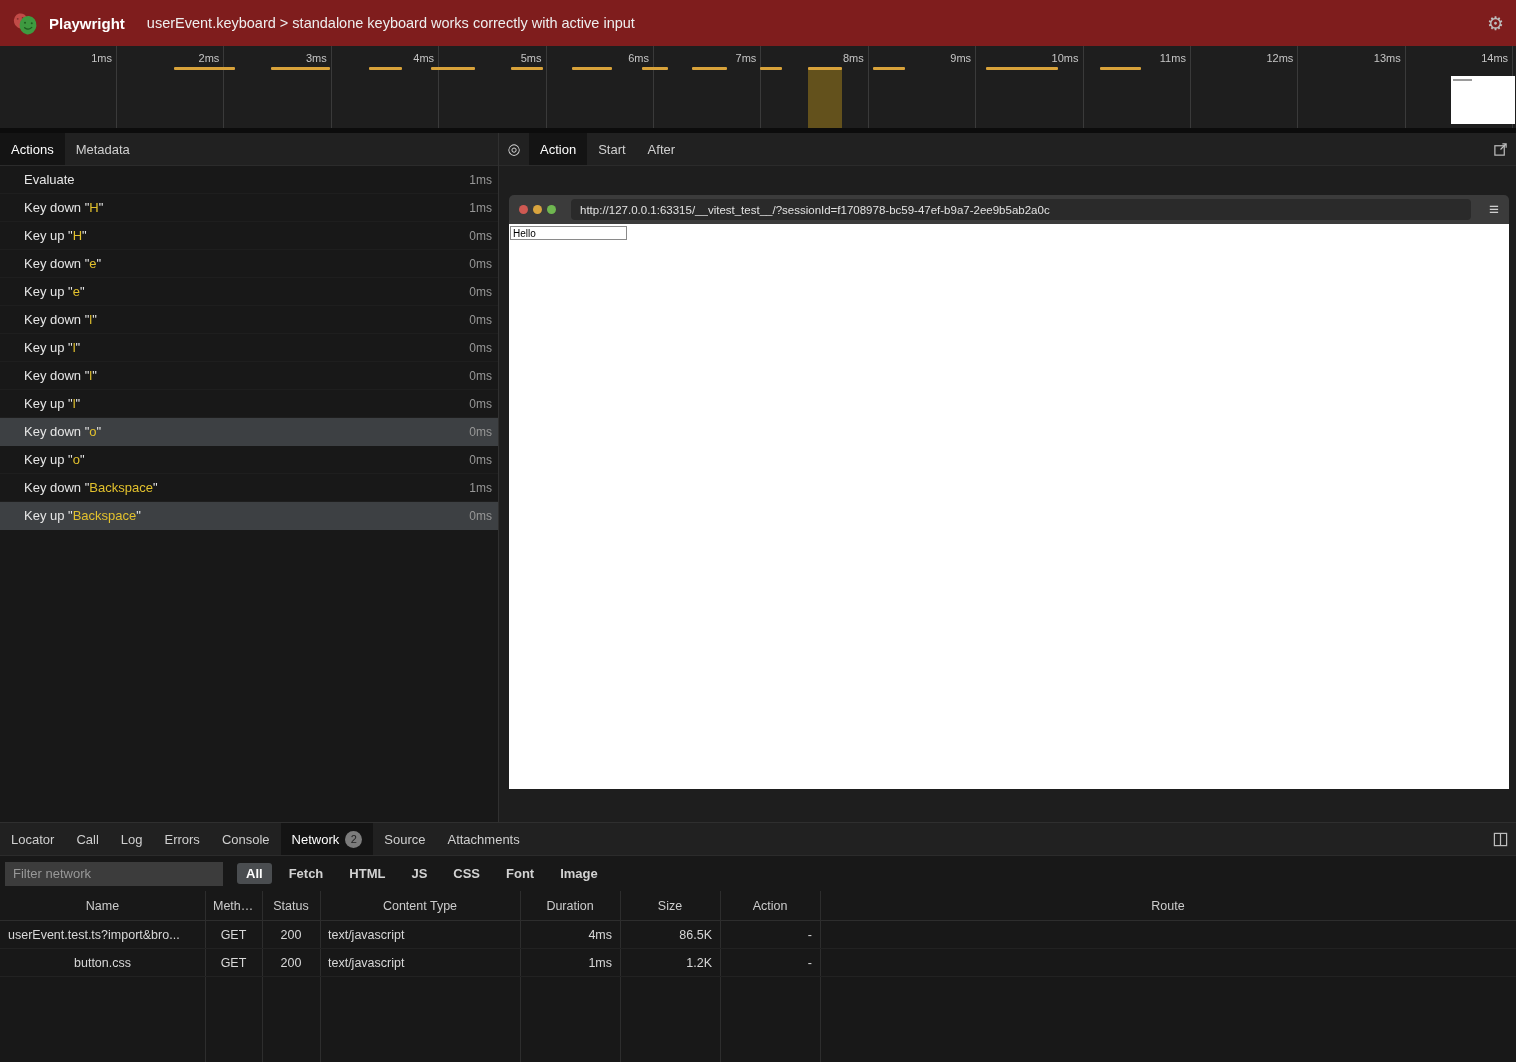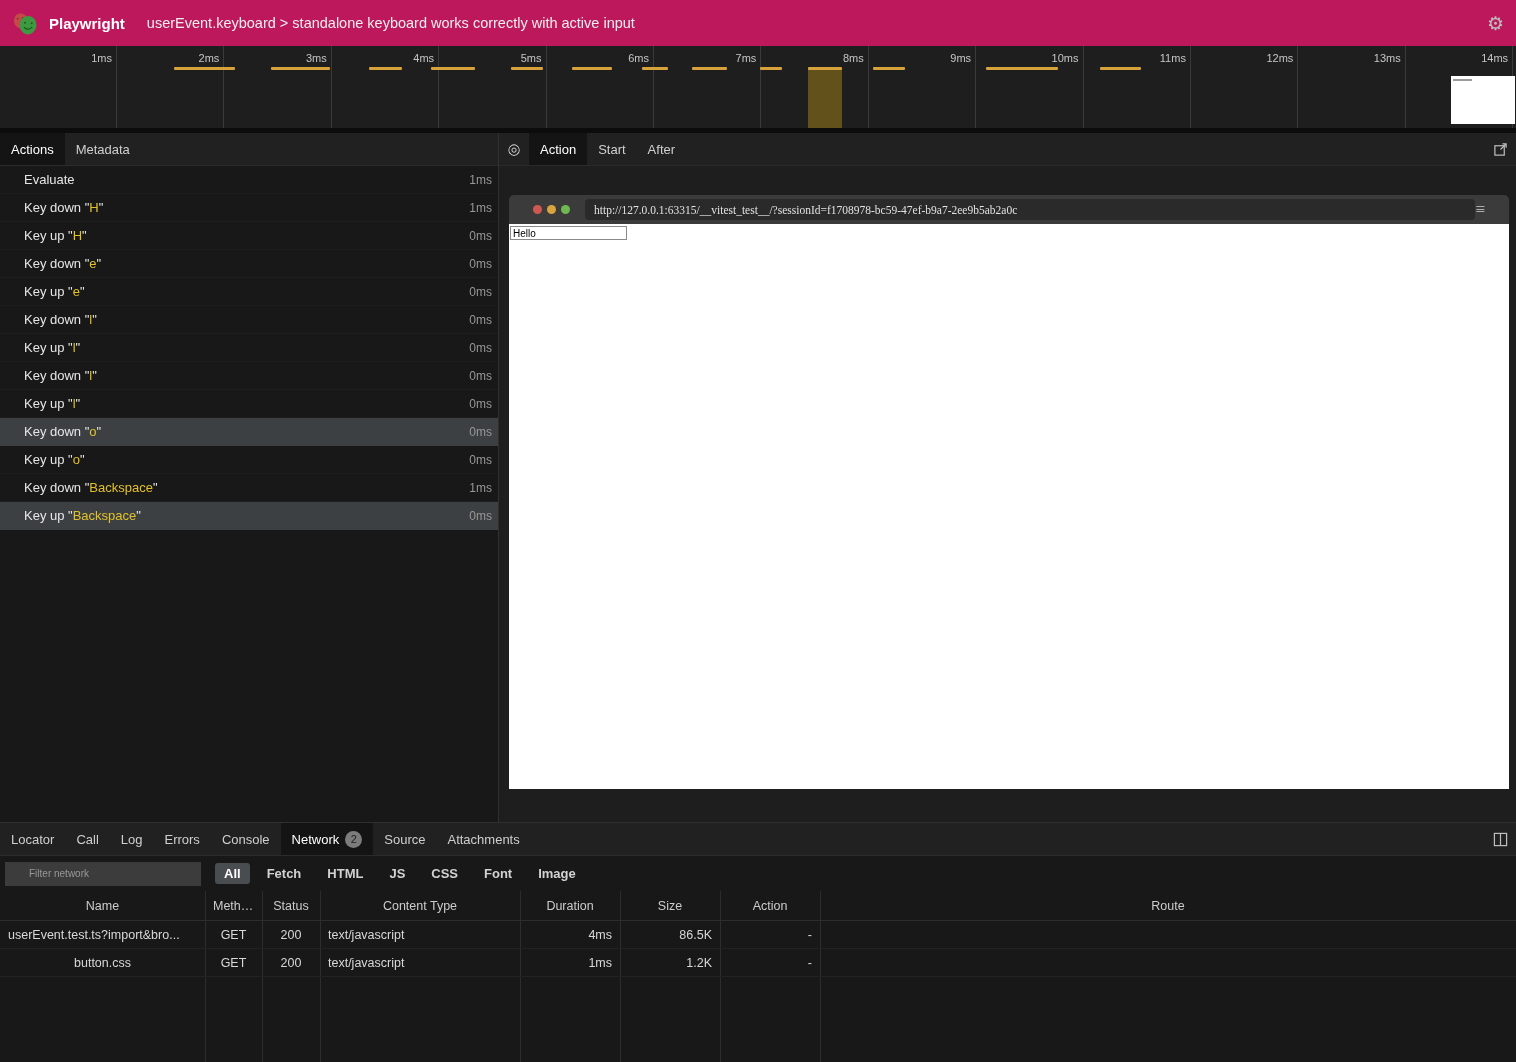--- a/index.html
+++ b/index.html
@@ -12,7 +12,7 @@
   }
   
   .header { position:absolute; left:0; top:0; width:1516px; height:46px;
-    background:#be185d; display:flex; align-items:center; padding:0 12px; }
+    background:#7f1d1d; display:flex; align-items:center; padding:0 12px; }
   .logo { width:27px; height:27px; margin-right:10px; flex:0 0 auto; }
   .app-name { font-weight:bold; font-size:15px; color:#ffffff; margin-right:22px; }
   .trace-title { font-size:14.5px; color:#eeeeee; white-space:nowrap; }

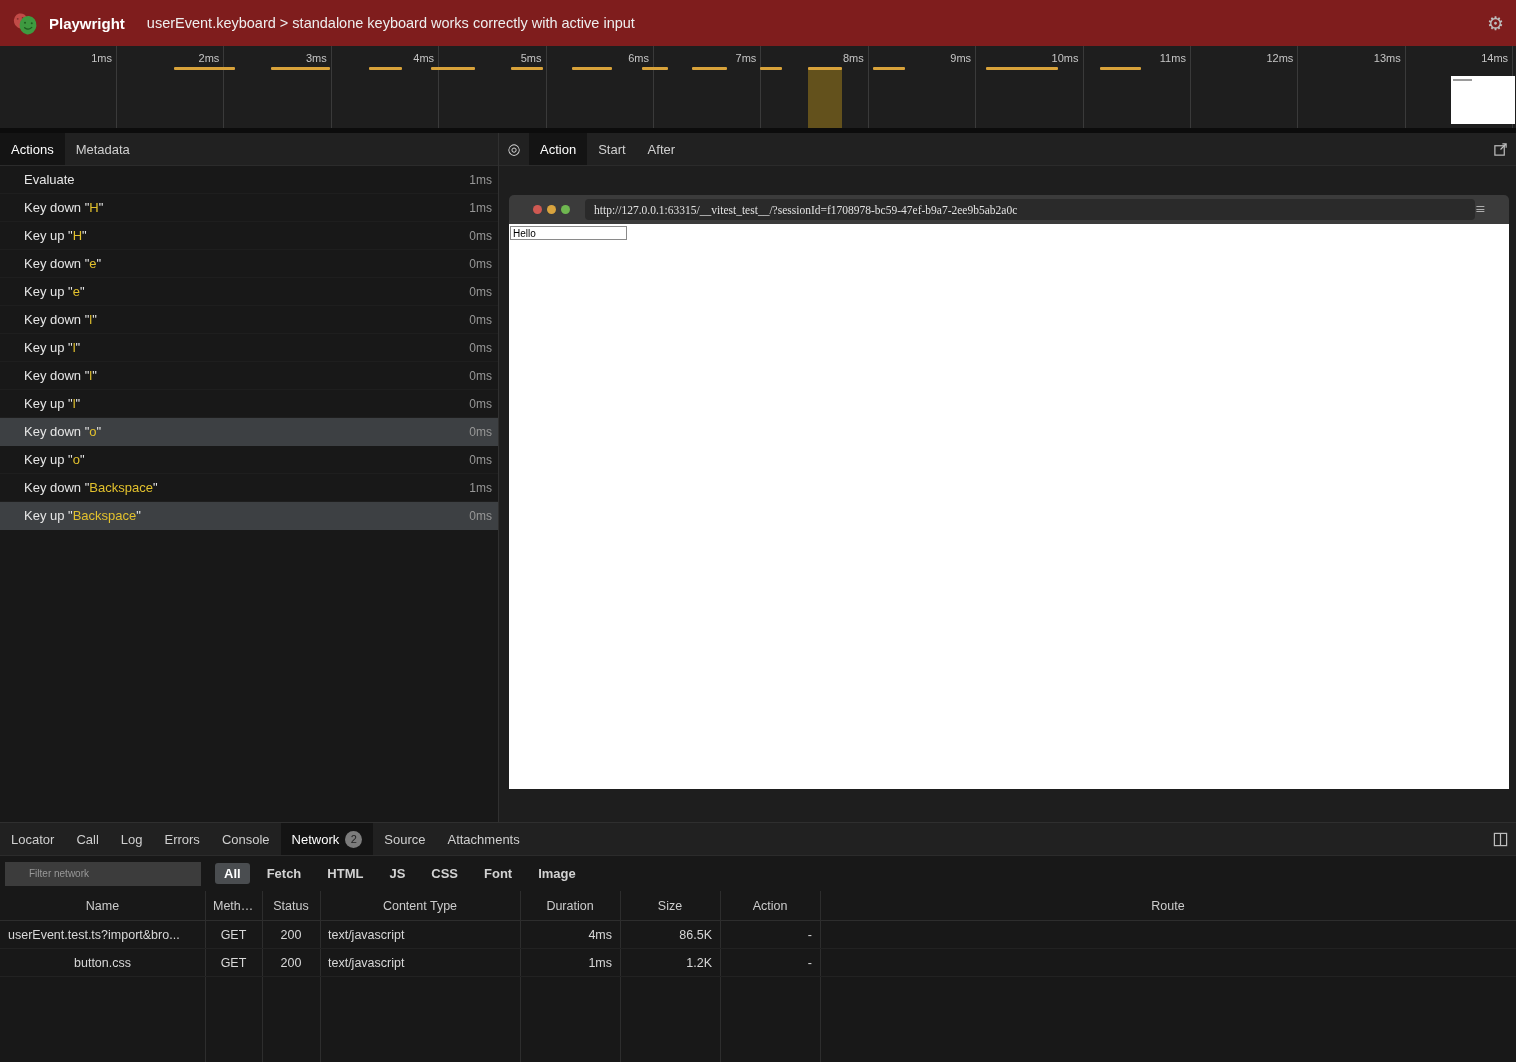--- a/index.html
+++ b/index.html
@@ -53,7 +53,7 @@
 
   
   .chrome-bar { position:absolute; left:10px; top:62px; width:1000px; height:29px;
-    background:#3b3b3b; border-radius:5px 5px 0 0; display:flex; align-items:center; padding:0 24px;font-family:Liberation Serif, serif; }
+    background:#3b3b3b; border-radius:5px 5px 0 0; display:flex; align-items:center; padding:0 10px; }
   .tl-dot { width:9px; height:9px; border-radius:50%; margin-right:5px; flex:0 0 auto; }
   .url-field { margin-left:10px; width:900px; height:21px; background:#2a2a2a; border-radius:4px;
     display:flex; align-items:center; padding:0 9px; overflow:hidden; }

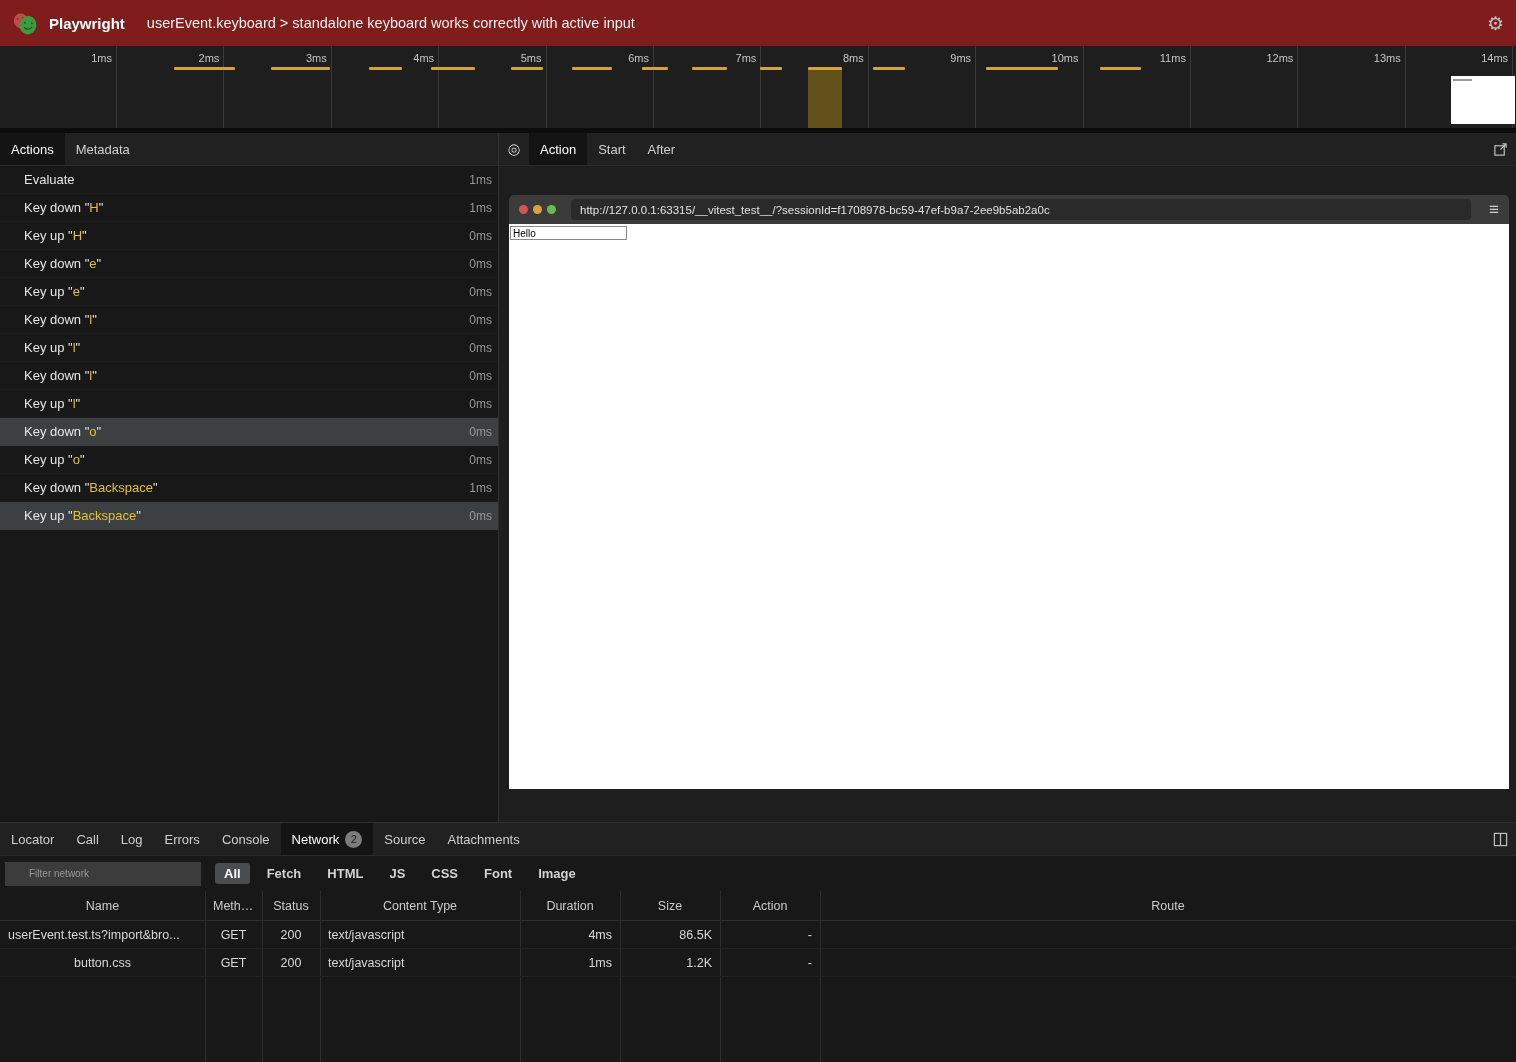--- a/index.html
+++ b/index.html
@@ -70,8 +70,8 @@
   .badge { margin-left:6px; width:17px; height:17px; border-radius:50%; background:#7c7c7c;
     color:#222222; font-size:11px; display:flex; align-items:center; justify-content:center; }
   .filter-row { height:35px; display:flex; align-items:center; padding:0 5px; flex:0 0 auto; }
-  .filter-input { width:196px; height:24px; background:#3c3c3c; border:none; color:#dddddd;
-    font-size:10px; padding:0 24px; font-family:"Liberation Sans", sans-serif; outline:none; }
+  .filter-input { width:218px; height:24px; background:#3c3c3c; border:none; color:#dddddd;
+    font-size:13px; padding:0 8px; font-family:"Liberation Sans", sans-serif; outline:none; }
   .filter-input::placeholder { color:#989898; }
   .chips { display:flex; align-items:center; margin-left:14px; gap:8px;font-weight:bold; }
   .chip { padding:3px 9px; border-radius:3px; font-size:13px; color:#d2d2d2; cursor:pointer; }

